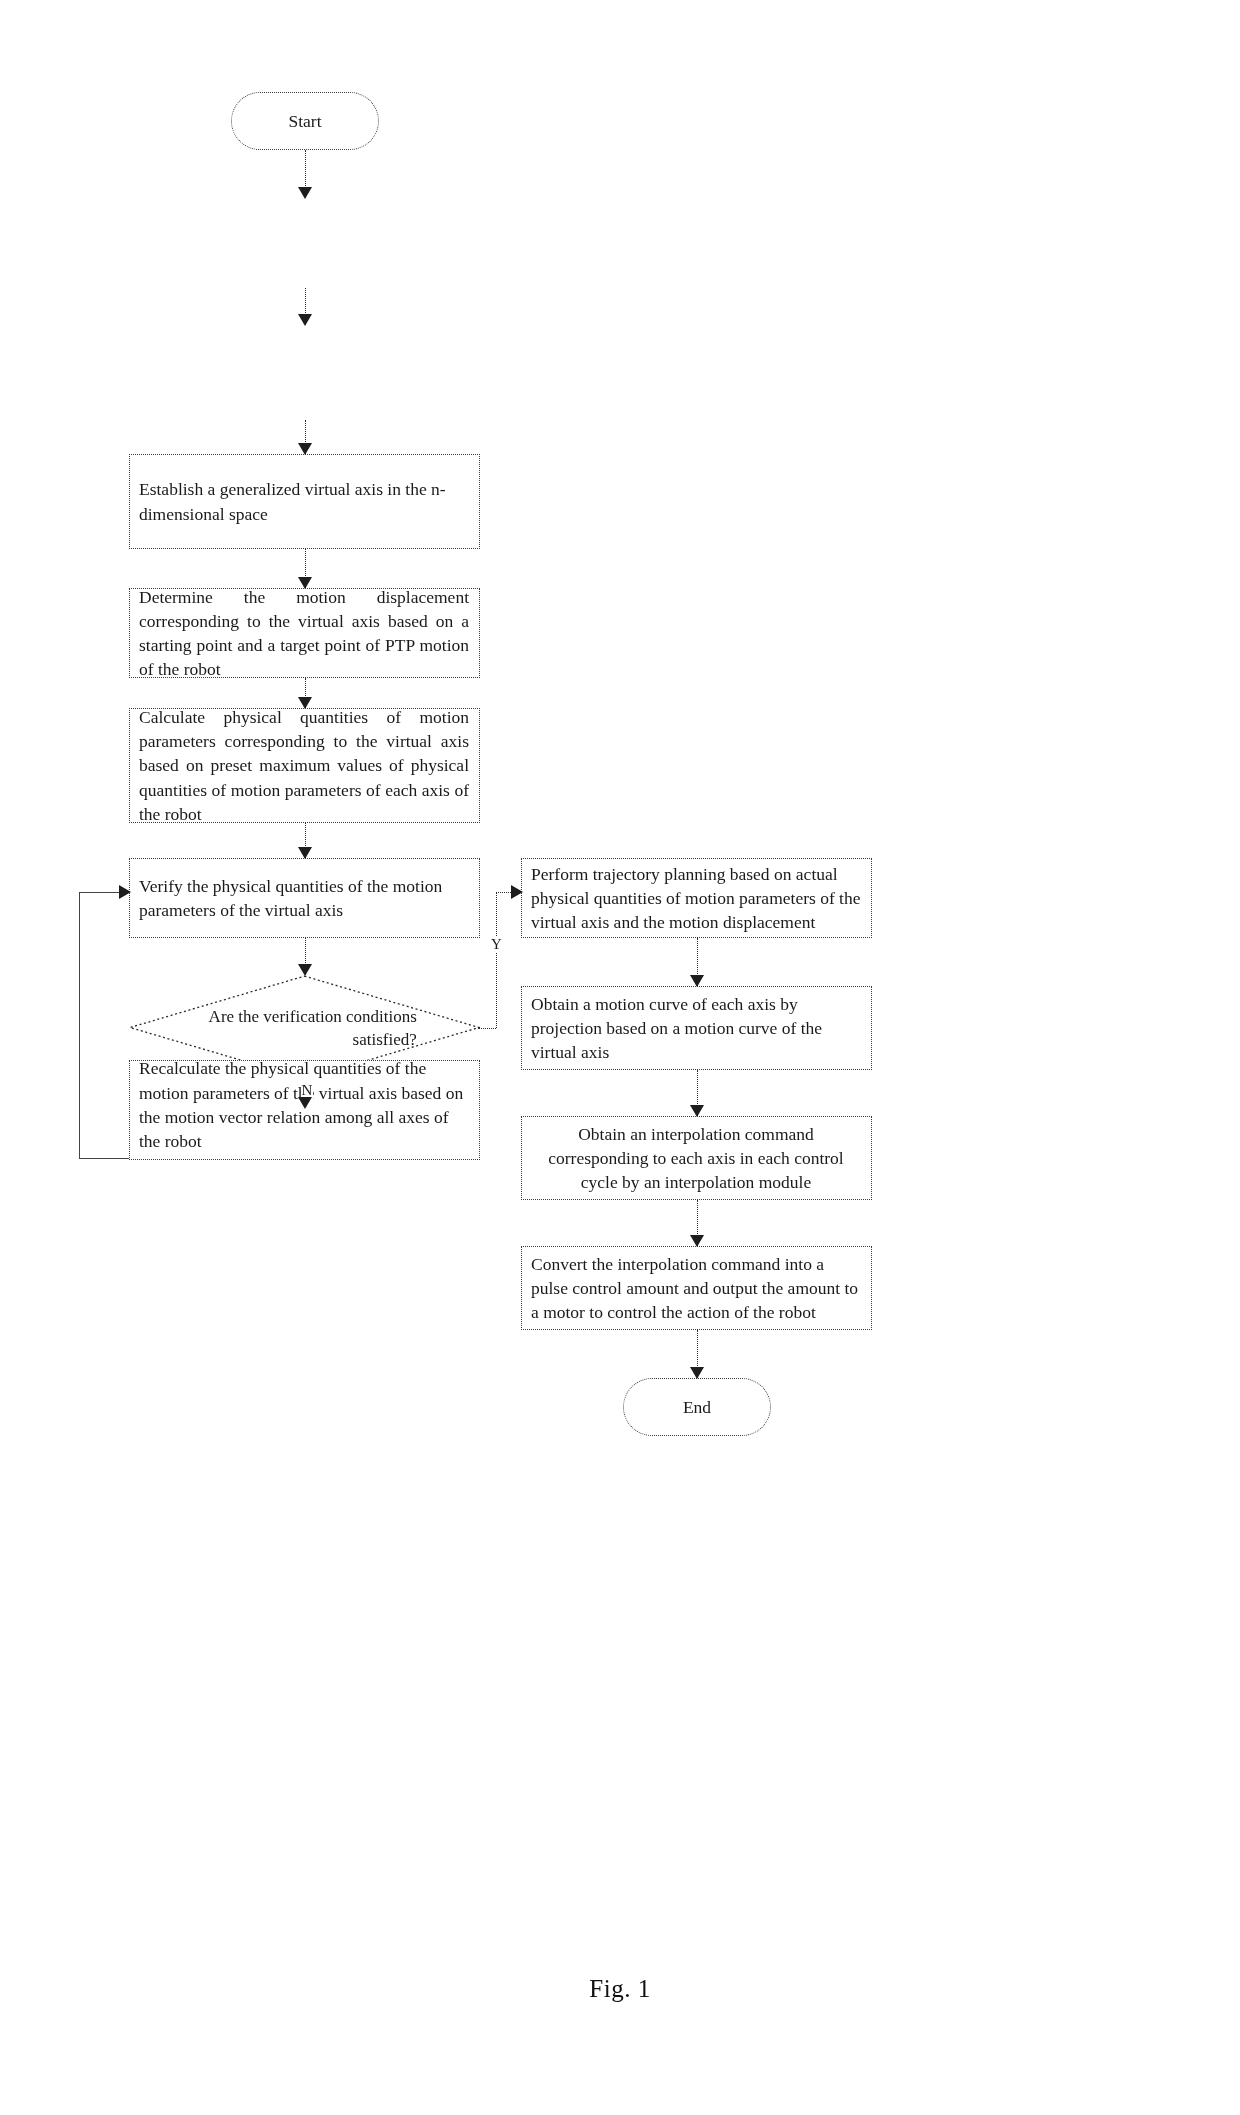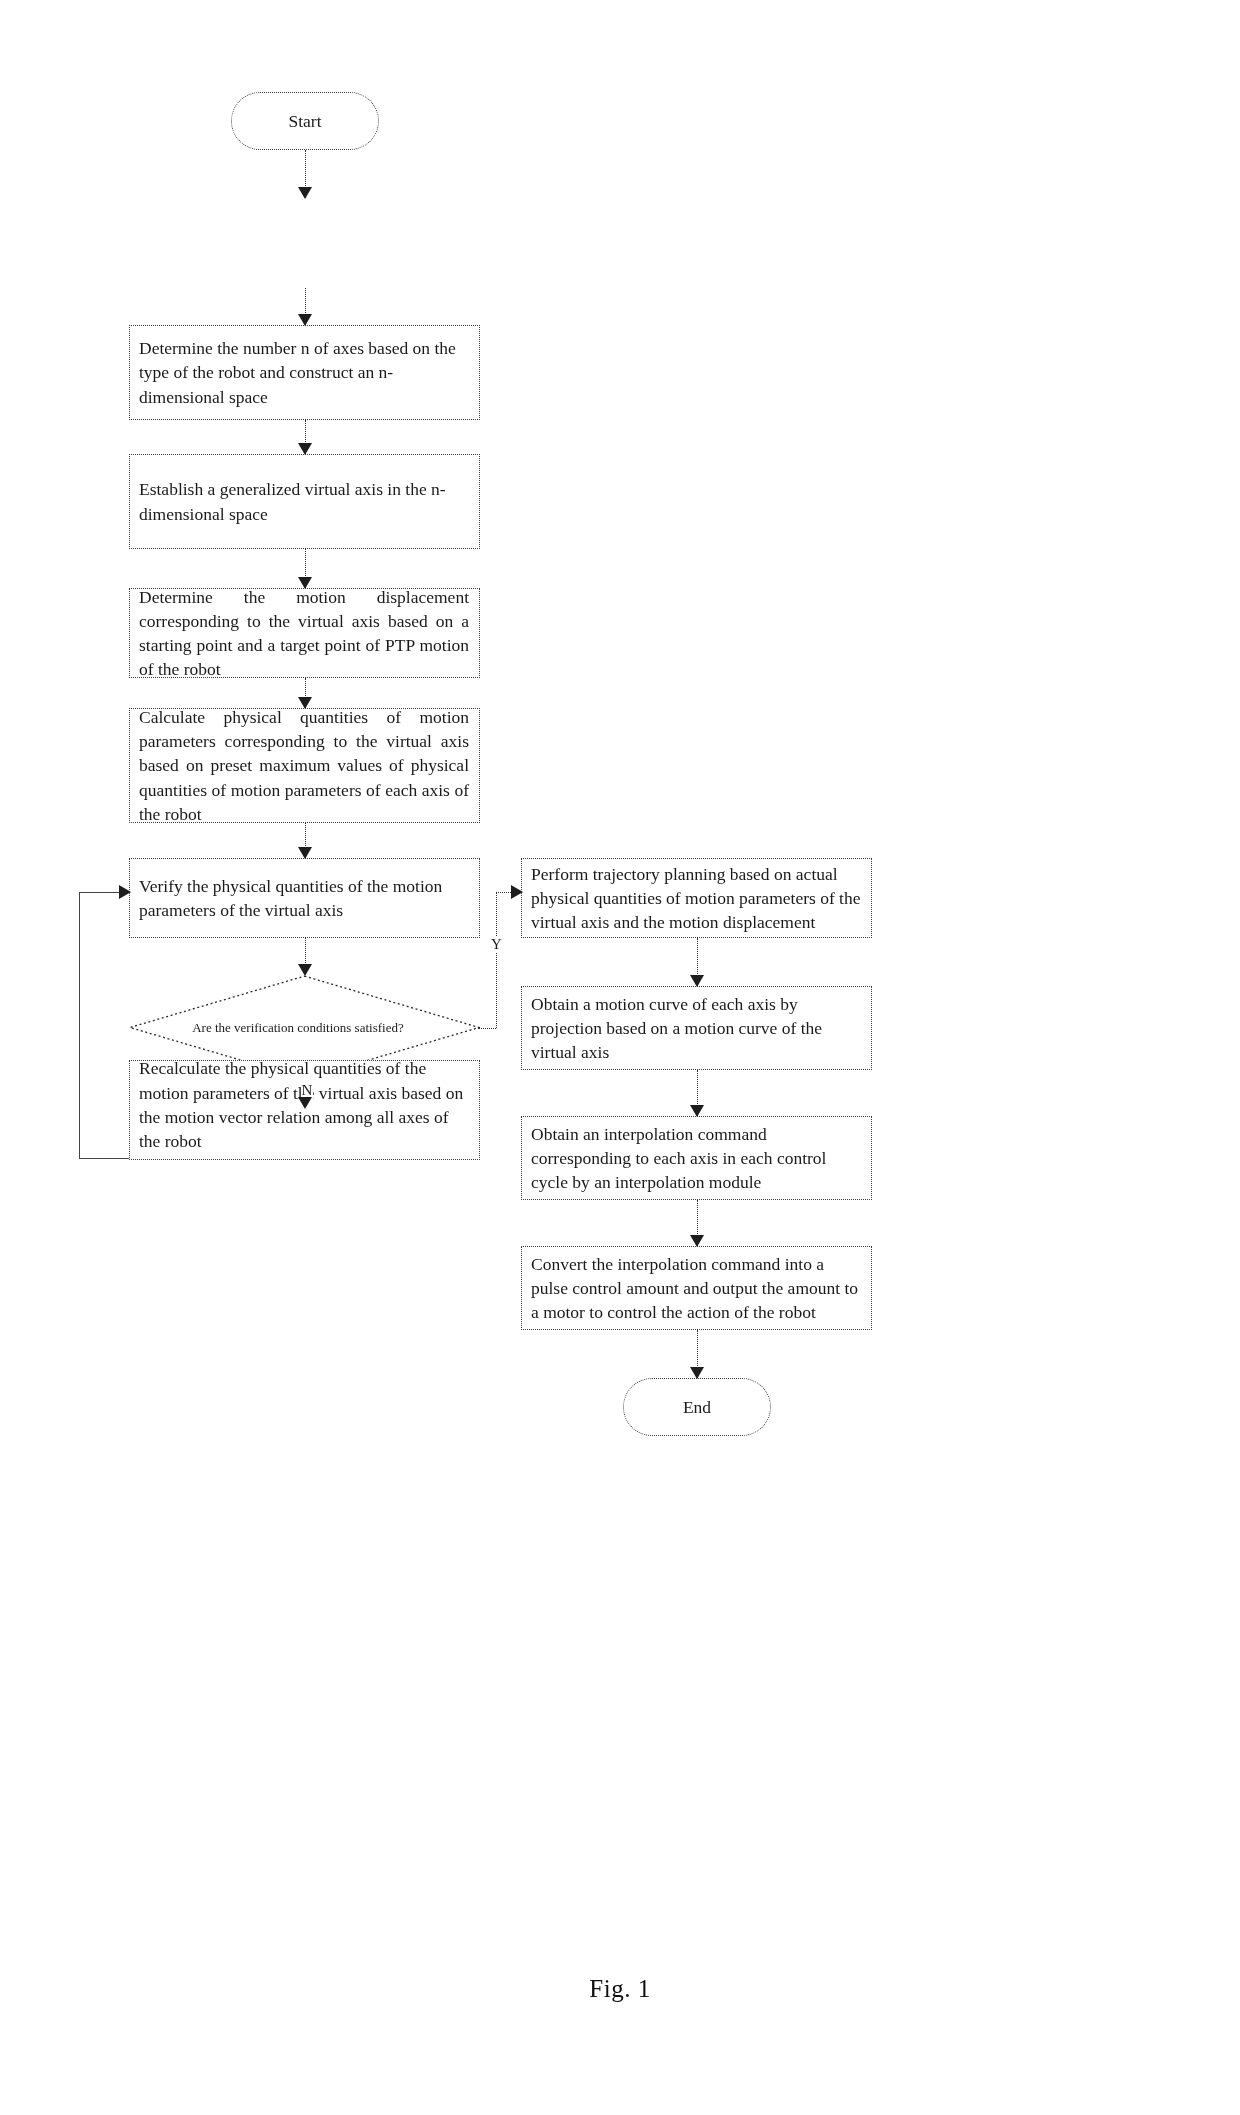--- a/index.html
+++ b/index.html
@@ -156,9 +156,6 @@
   </div>
 
 
-  <div class="node proc" style="left: 129px; top: 305px; width: 351px; height: 95px;">
-    <span class="txt">Determine the number n of axes based on the type of the robot and construct an n-dimensional space</span>
-  </div>
 
   <div class="node proc" style="left: 129px; top: 434px; width: 351px; height: 95px;">
     <span class="txt">Establish a generalized virtual axis in the n-dimensional space</span>

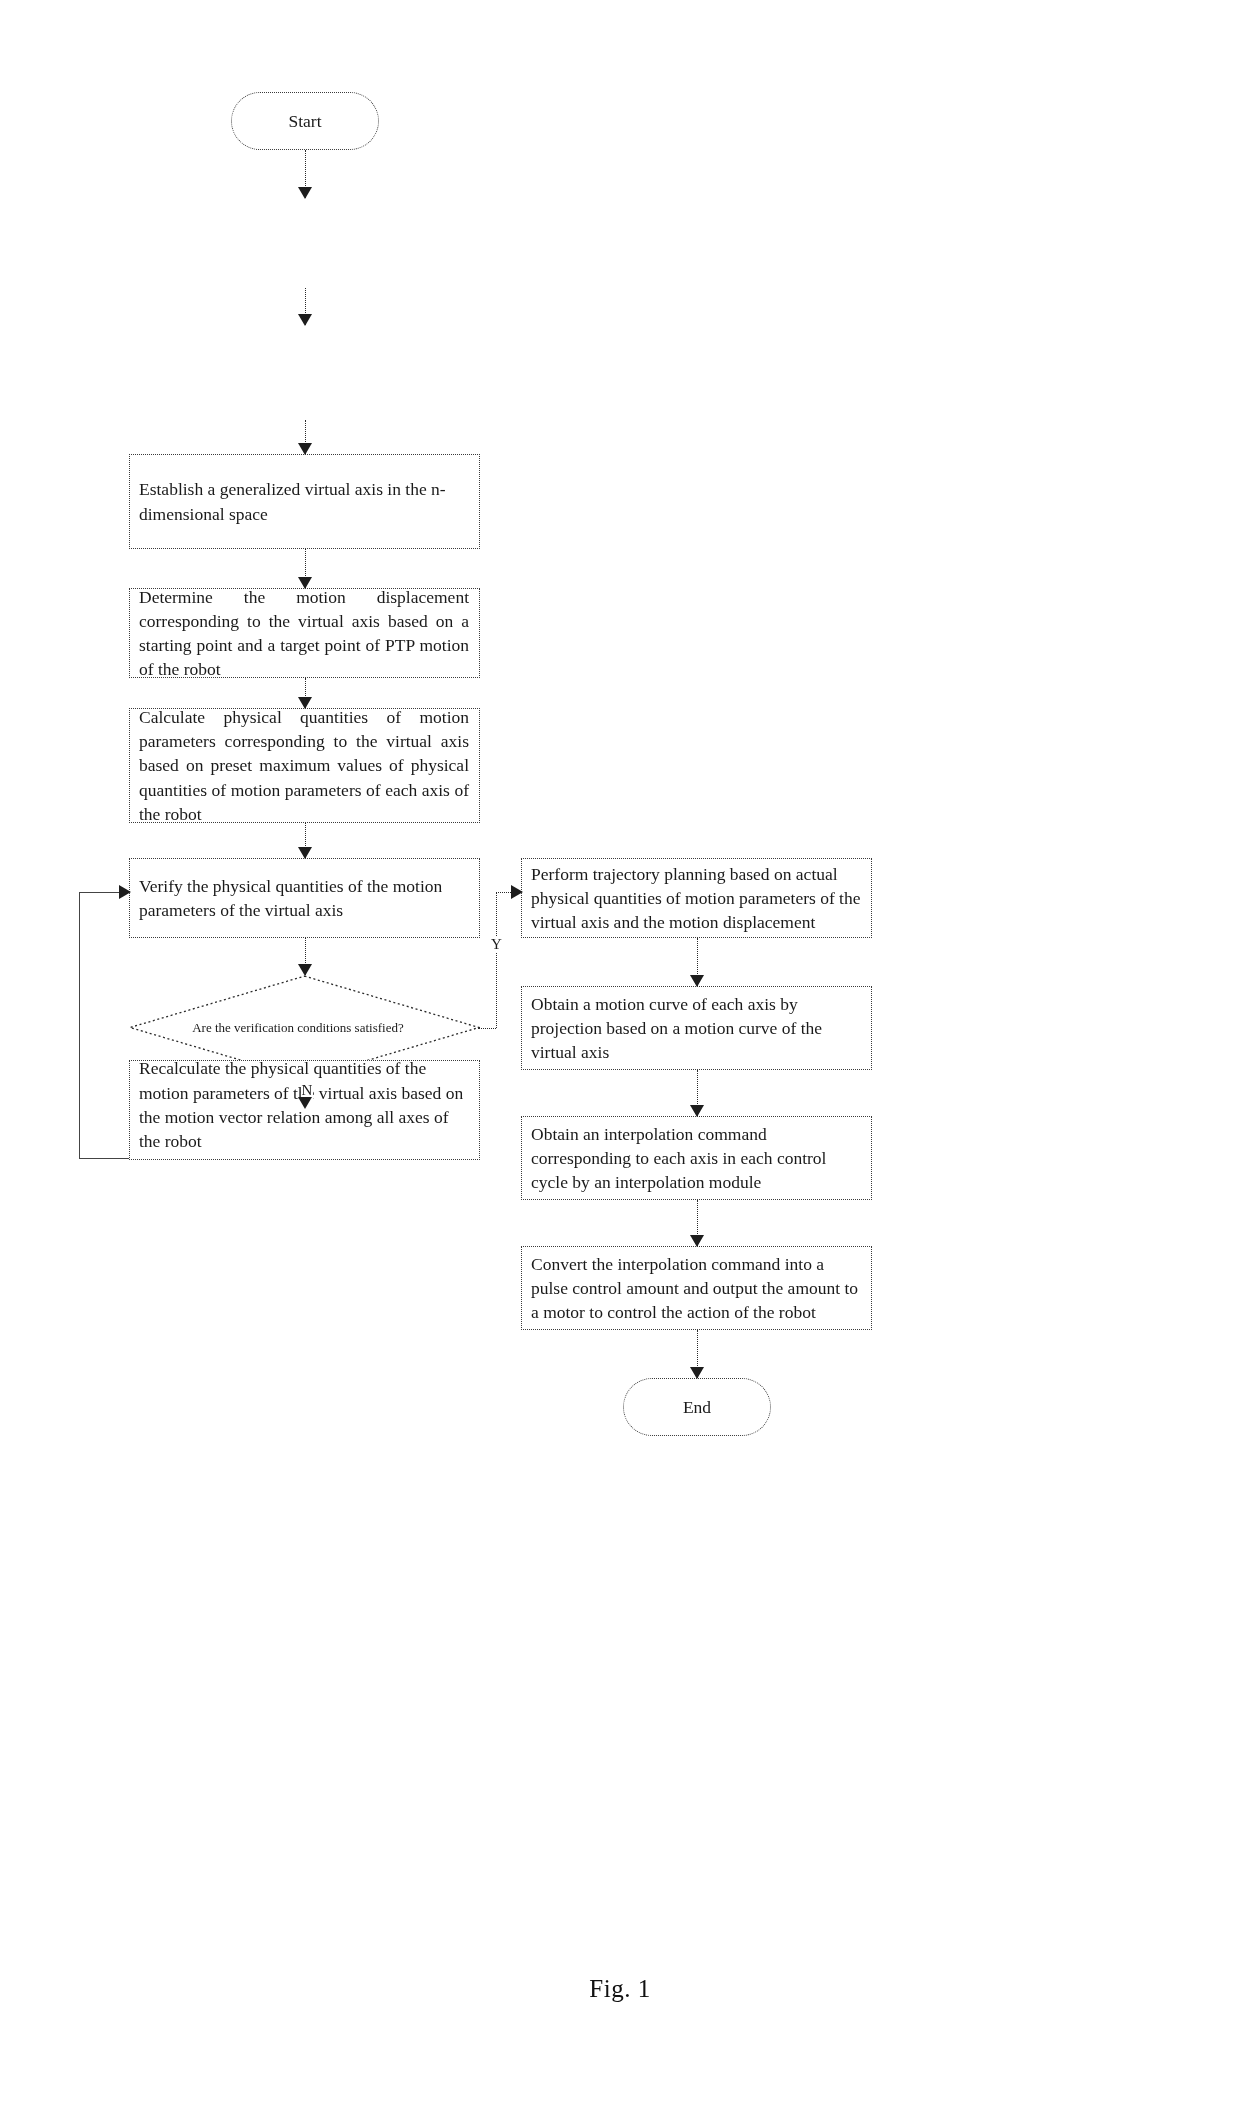--- a/index.html
+++ b/index.html
@@ -77,8 +77,8 @@
     top: 50%;
     transform: translateY(-50%);
     width: 64%;
-    text-align: left;
-    font-size: 13px;
+    text-align: right;
+    font-size: 17px;
     line-height: 1.38;
     color: #1a1a1a;
     z-index: 3;

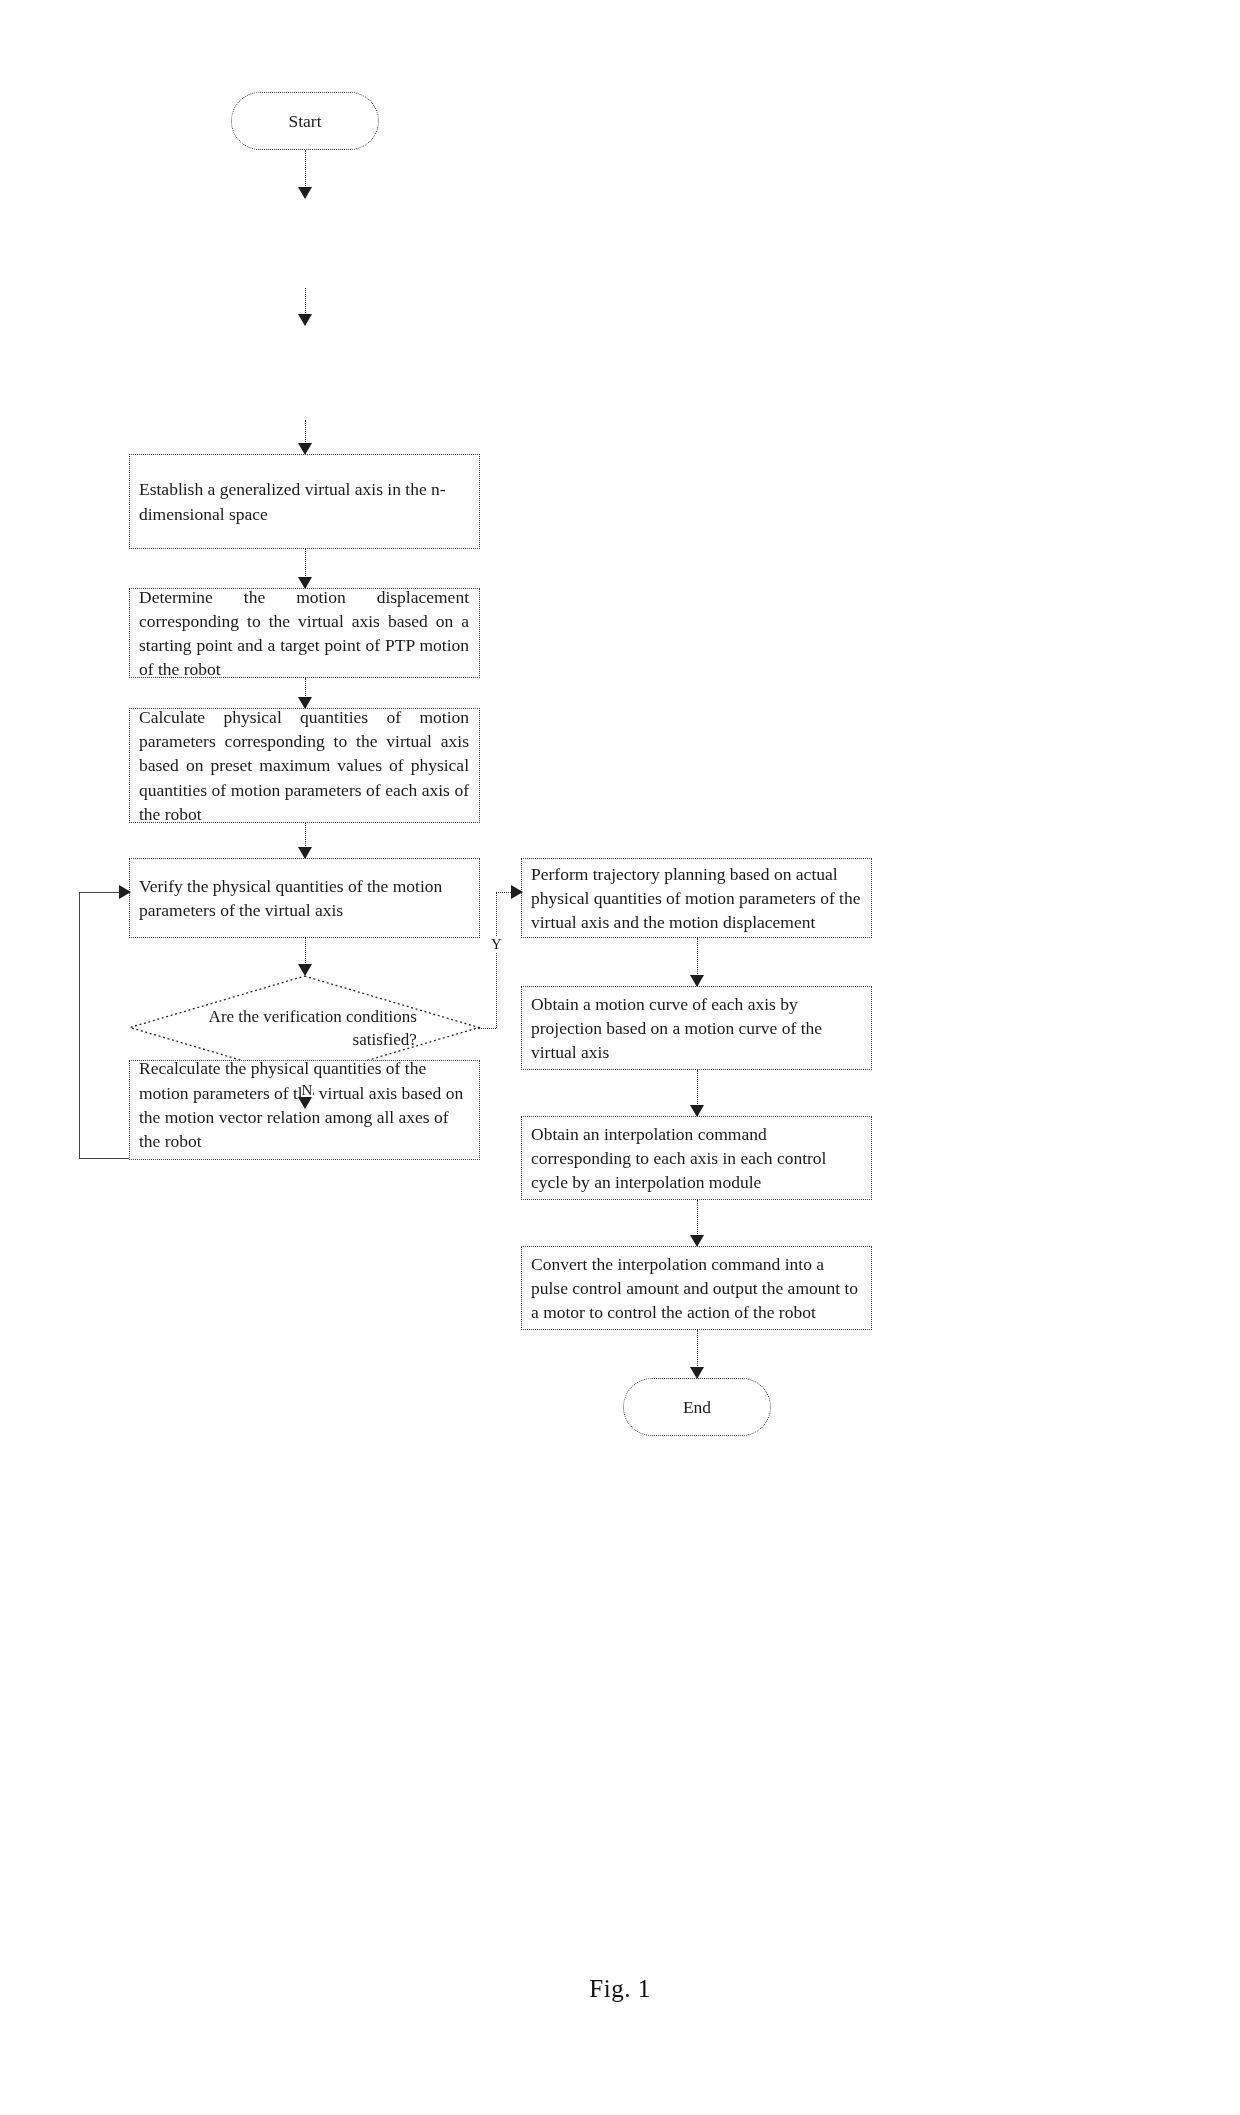--- a/index.html
+++ b/index.html
@@ -196,7 +196,7 @@
     <span class="txt">Obtain a motion curve of each axis by projection based on a motion curve of the virtual axis</span>
   </div>
 
-  <div class="node proc" style="left:521px; top:1096px; width:351px; height:84px;">
+  <div class="node proc" style="left:521px; top:1096px; width:351px; height:84px;text-align:center;">
     <span class="txt">Obtain an interpolation command corresponding to each axis in each control cycle by an interpolation module</span>
   </div>
 

